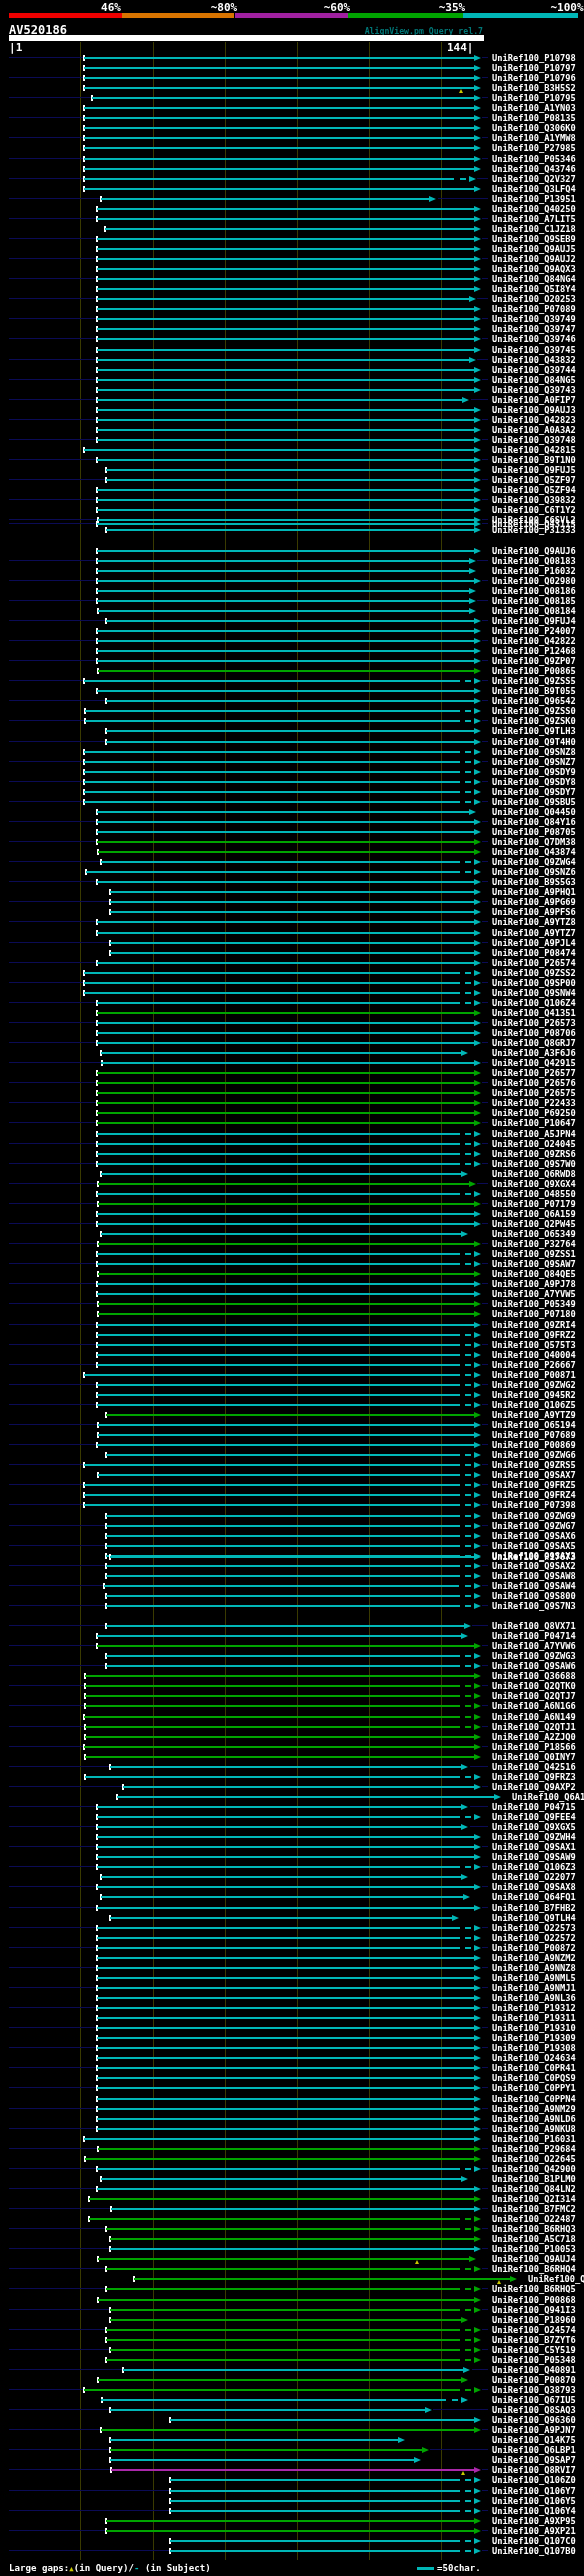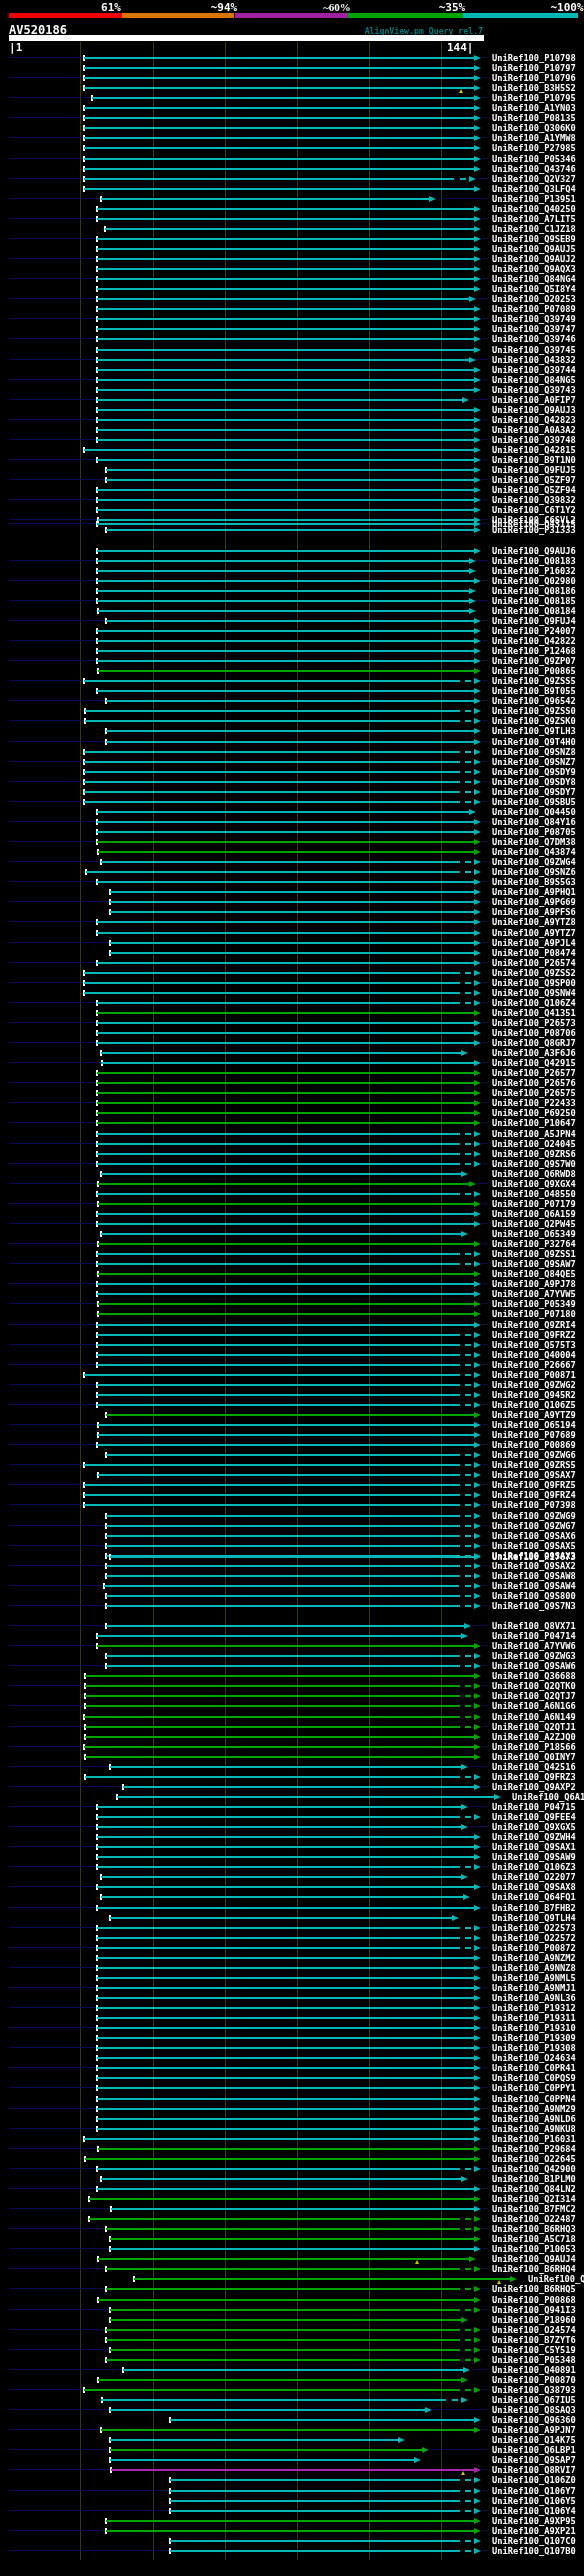--- a/index.html
+++ b/index.html
@@ -44,7 +44,7 @@
       <div class="seg" style="left: 463px; width: 115px; background: rgb(0, 182, 182);"></div>
     </div>
   <div id="scale-labels">
-      <div class="abs scale-label" style="left: 111px; top: 0.9px;">61%</div>
+      <div class="abs scale-label" style="left: 111px; top: 0.9px;">46%</div>
       <div class="abs scale-label" style="left: 224px; top: 0.9px;">~94%</div>
       <div class="abs scale-label" style="left: 337px; top: 0.9px; font-family: Liberation Serif, serif;">~60%</div>
       <div class="abs scale-label" style="left: 452px; top: 0.9px;">~35%</div>

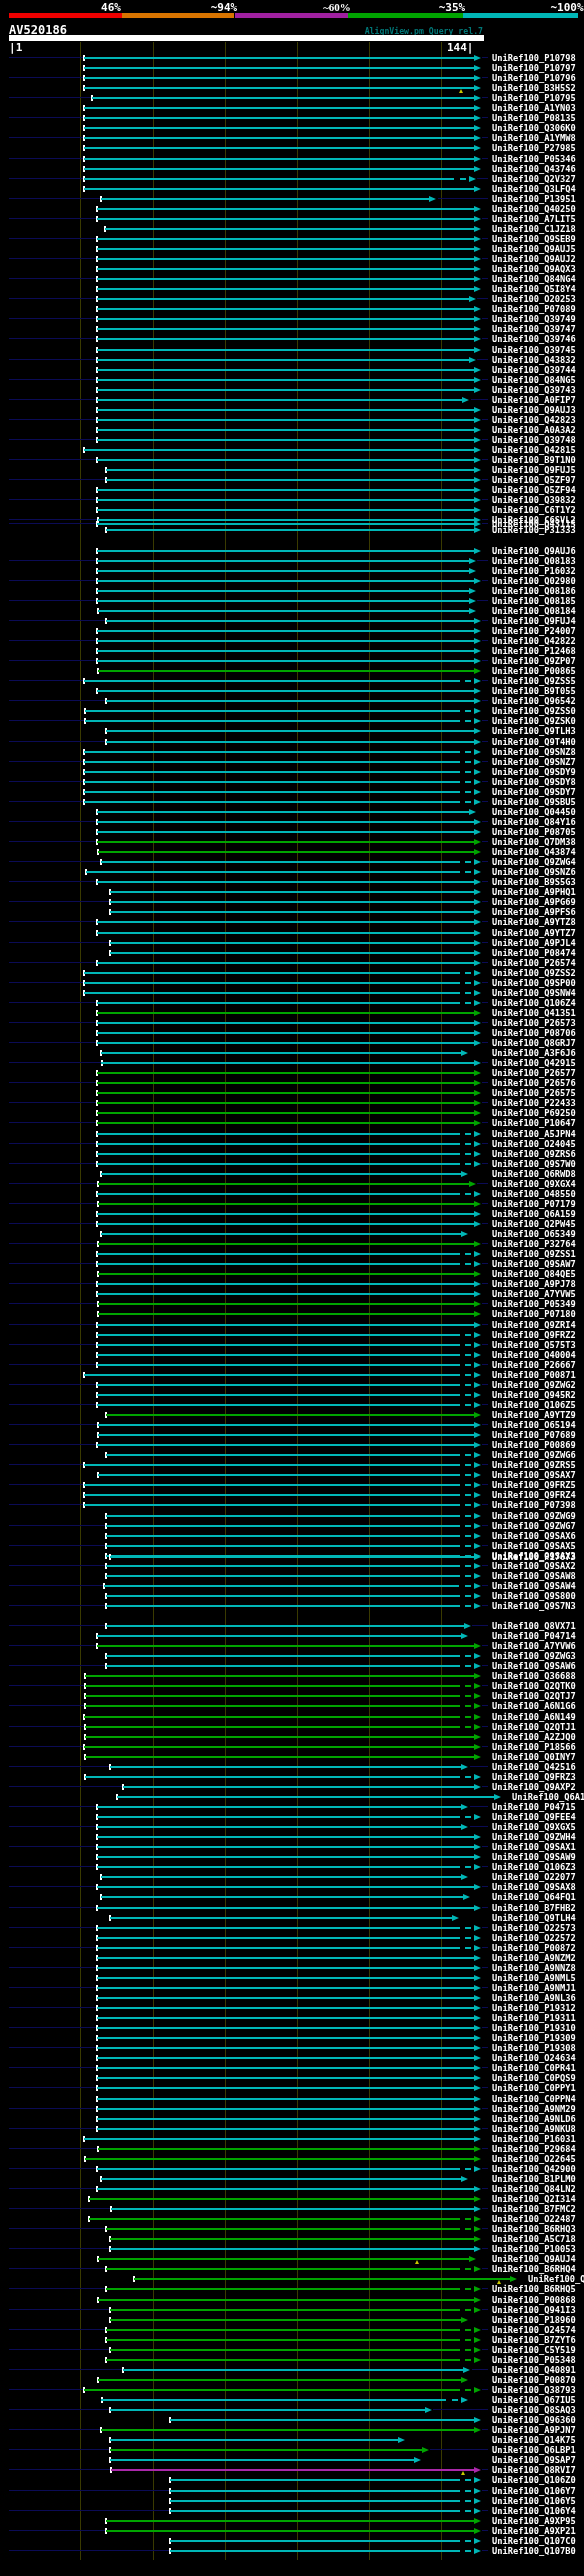--- a/index.html
+++ b/index.html
@@ -45,7 +45,7 @@
     </div>
   <div id="scale-labels">
       <div class="abs scale-label" style="left: 111px; top: 0.9px;">46%</div>
-      <div class="abs scale-label" style="left: 224px; top: 0.9px;">~94%</div>
+      <div class="abs scale-label" style="left: 224px; top: 0.9px;">~80%</div>
       <div class="abs scale-label" style="left: 337px; top: 0.9px; font-family: Liberation Serif, serif;">~60%</div>
       <div class="abs scale-label" style="left: 452px; top: 0.9px;">~35%</div>
       <div class="abs scale-label" style="left: 567px; top: 0.9px;">~100%</div>

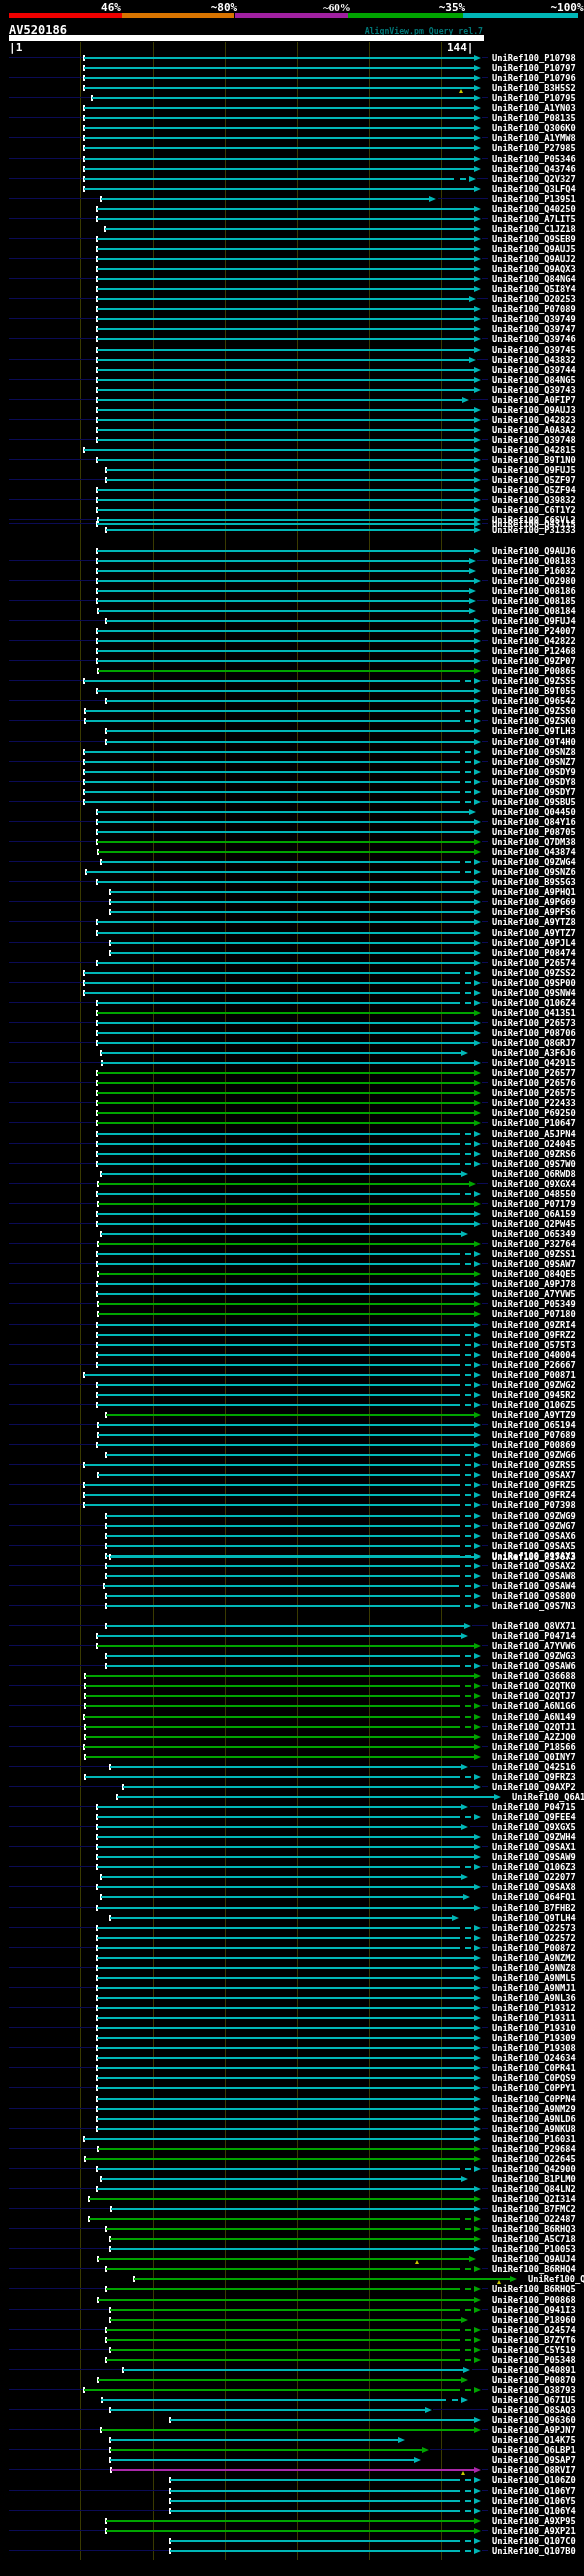--- a/index.html
+++ b/index.html
@@ -46,7 +46,7 @@
   <div id="scale-labels">
       <div class="abs scale-label" style="left: 111px; top: 0.9px;">46%</div>
       <div class="abs scale-label" style="left: 224px; top: 0.9px;">~80%</div>
-      <div class="abs scale-label" style="left: 337px; top: 0.9px; font-family: Liberation Serif, serif;">~60%</div>
+      <div class="abs scale-label" style="left: 337px; top: 0.9px;">~60%</div>
       <div class="abs scale-label" style="left: 452px; top: 0.9px;">~35%</div>
       <div class="abs scale-label" style="left: 567px; top: 0.9px;">~100%</div>
     </div>

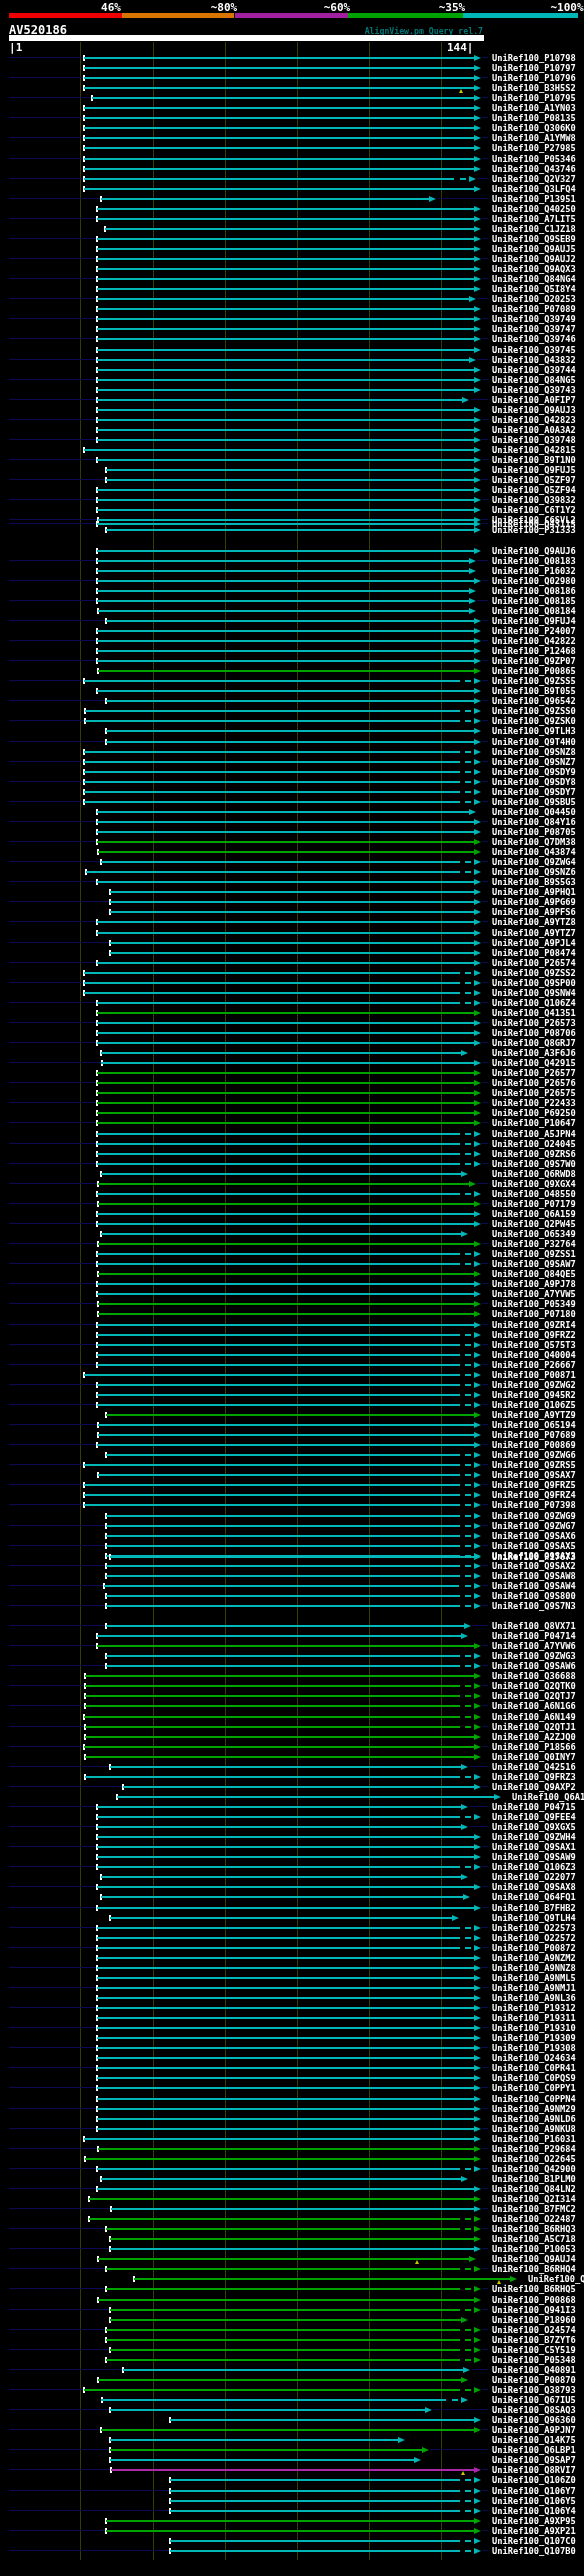--- a/index.html
+++ b/index.html
@@ -1894,6 +1894,11 @@
       </div>
     </div>
 
+  <div id="footer">
+    <div id="large-gaps"><span>Large gaps:</span><span class="yellow">▲</span><span>(in Query)/</span><span class="cyan">-</span><span> (in Subject)</span></div>
+    <div id="legend-scale-bar"></div>
+    <div id="legend-scale-text">=50char.</div>
+  </div>
 </div>
 
 

